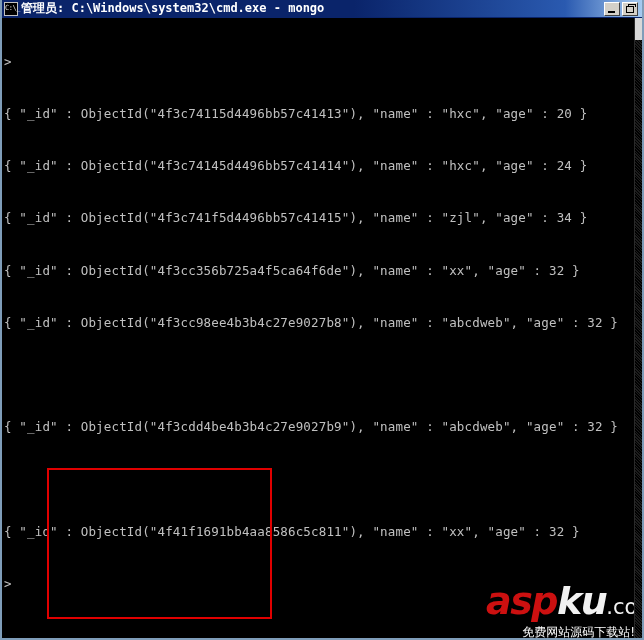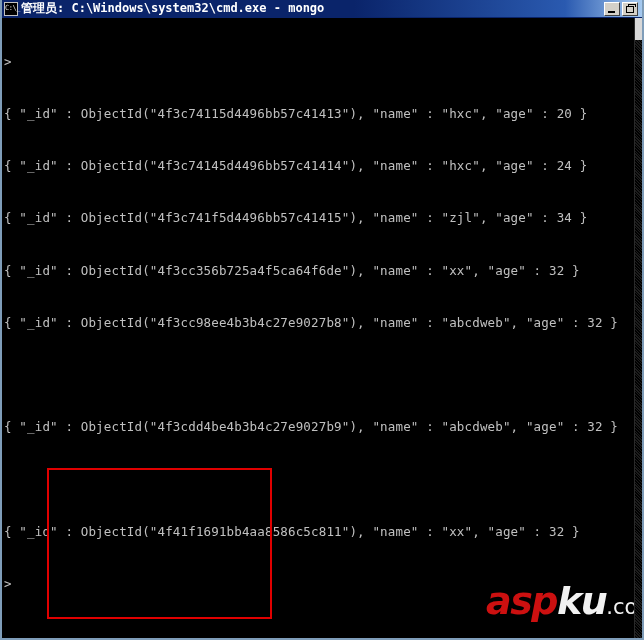--- a/index.html
+++ b/index.html
@@ -289,6 +289,7 @@
 
     <div class="watermark">
       <div class="wm-main"><span class="wm-asp">asp</span><span class="wm-ku">ku</span><span class="wm-com">.com</span></div>
+      <div class="wm-sub">免费网站源码下载站!</div>
     </div>
 
     <div class="scrollbar">

